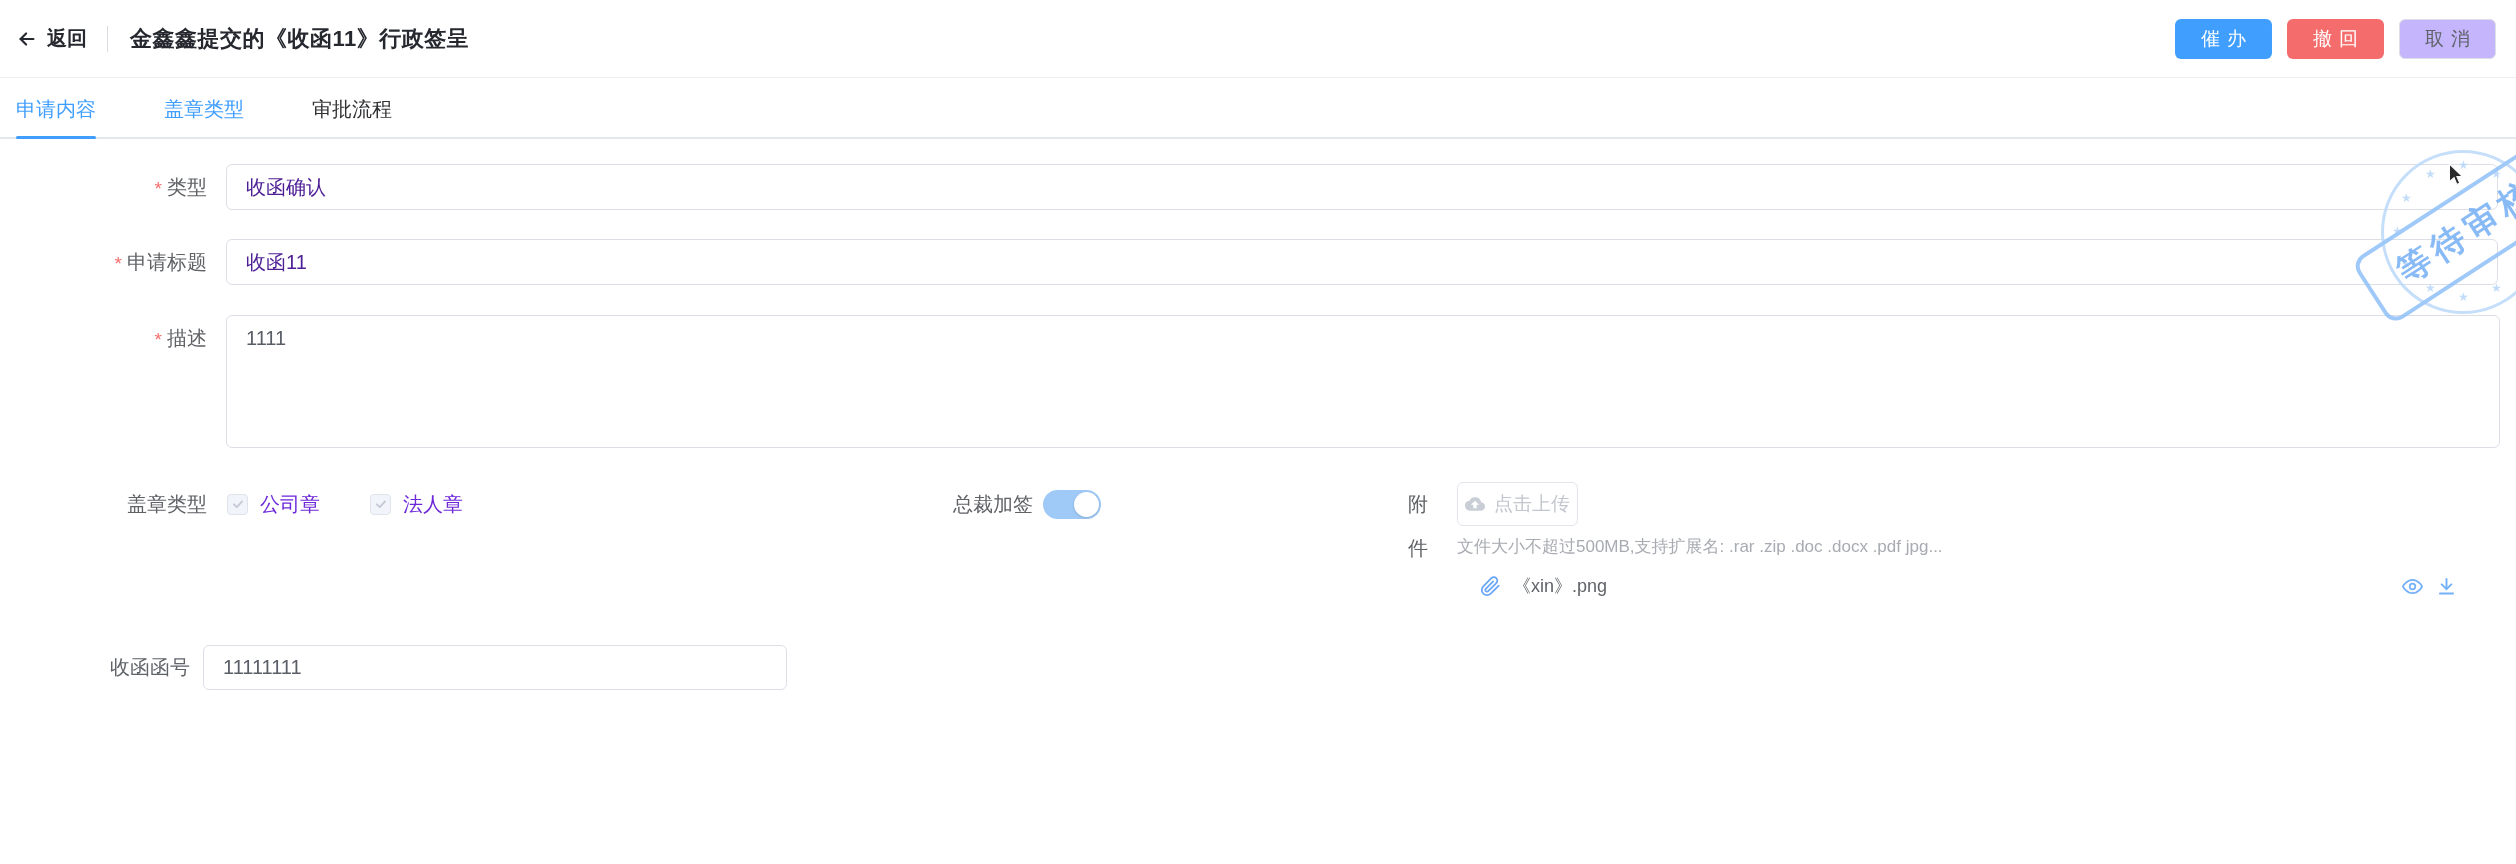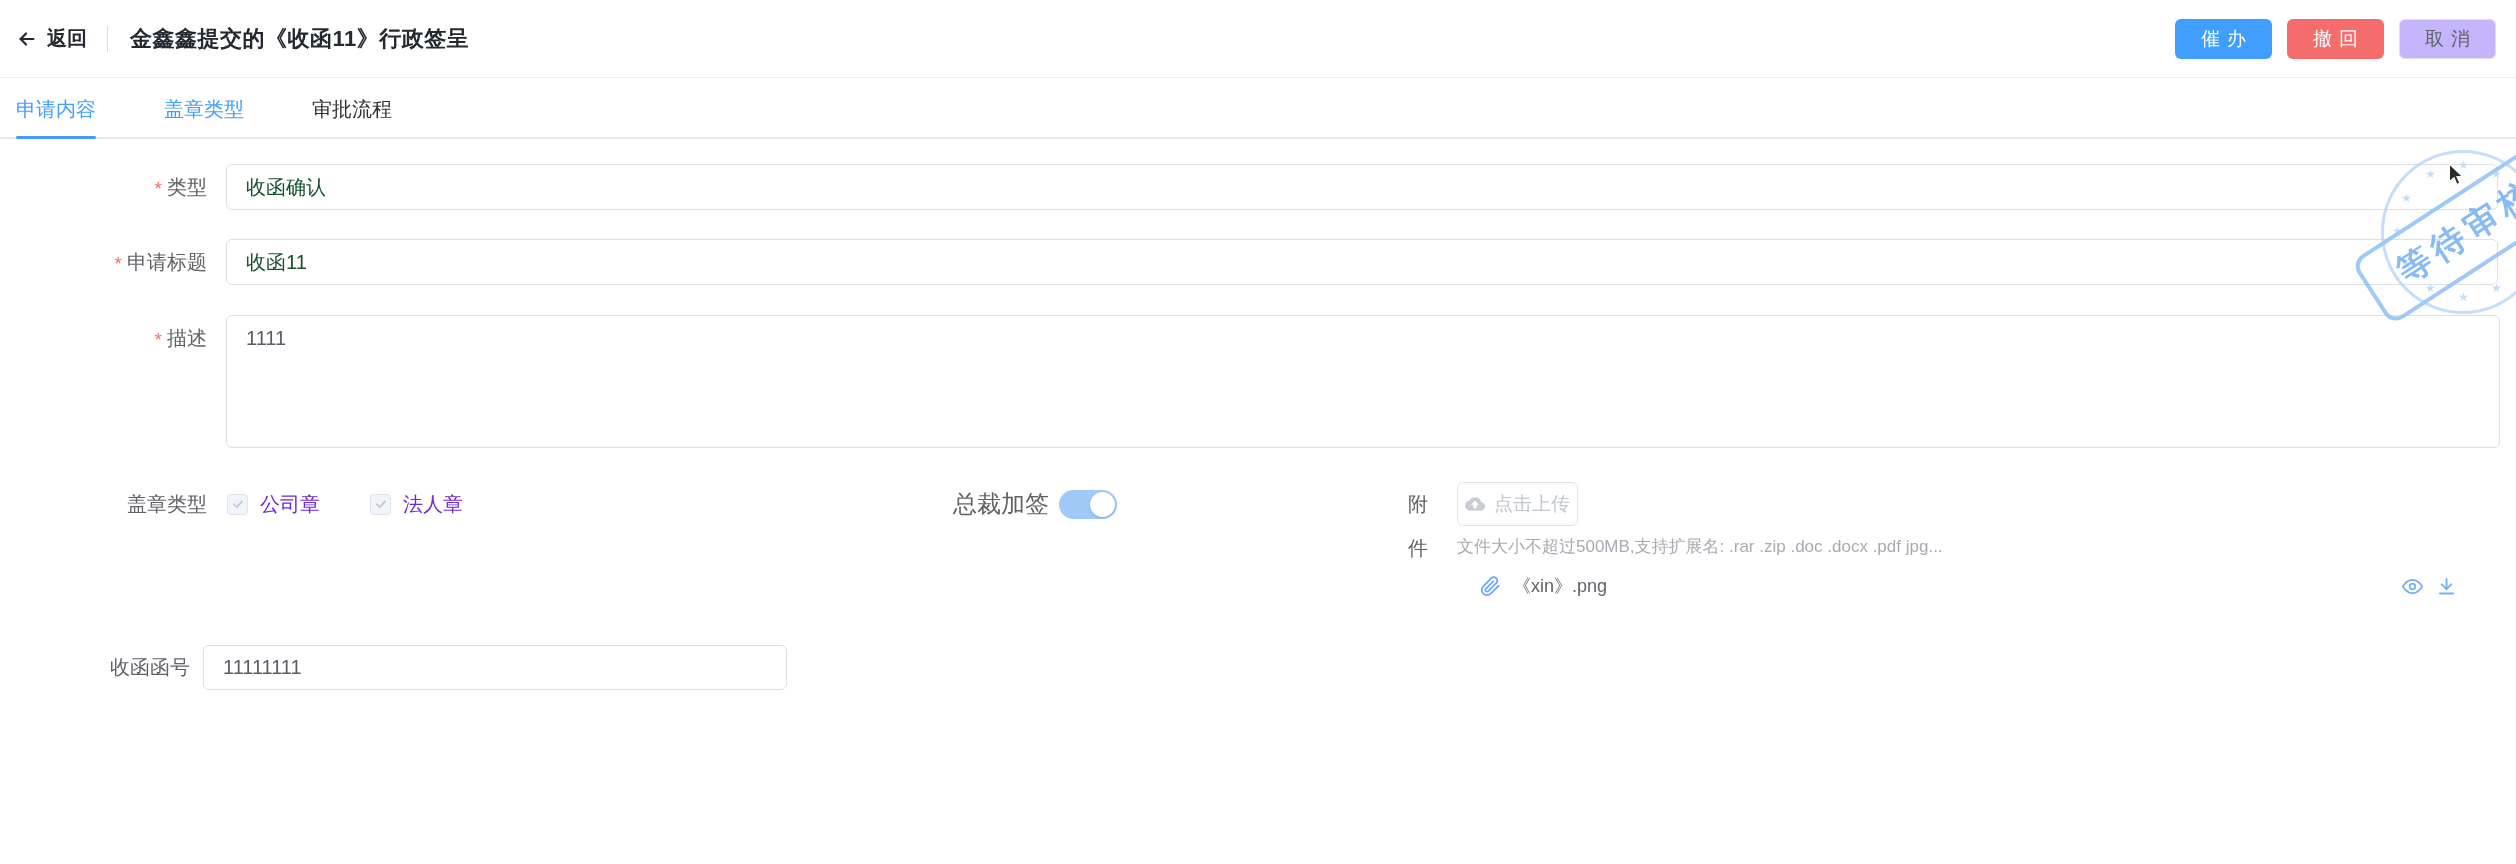--- a/index.html
+++ b/index.html
@@ -39,7 +39,7 @@
   .req { color:#f56c6c; font-size:19px; padding-top:4px; }
   .ctrl { margin-left:19px; }
   input.txt { height:46px; border:1px solid #dcdfe6; border-radius:6px; background:#fff;
-              font-size:20px; color:#14532d; padding:0 19px;
+              font-size:20px; color:#4c1d95; padding:0 19px;
               font-family:"Liberation Sans","DejaVu Sans",sans-serif; outline:none; }
   .grow { flex:1; margin-right:18px; }
   .row-gap29 { margin-top:29px; }

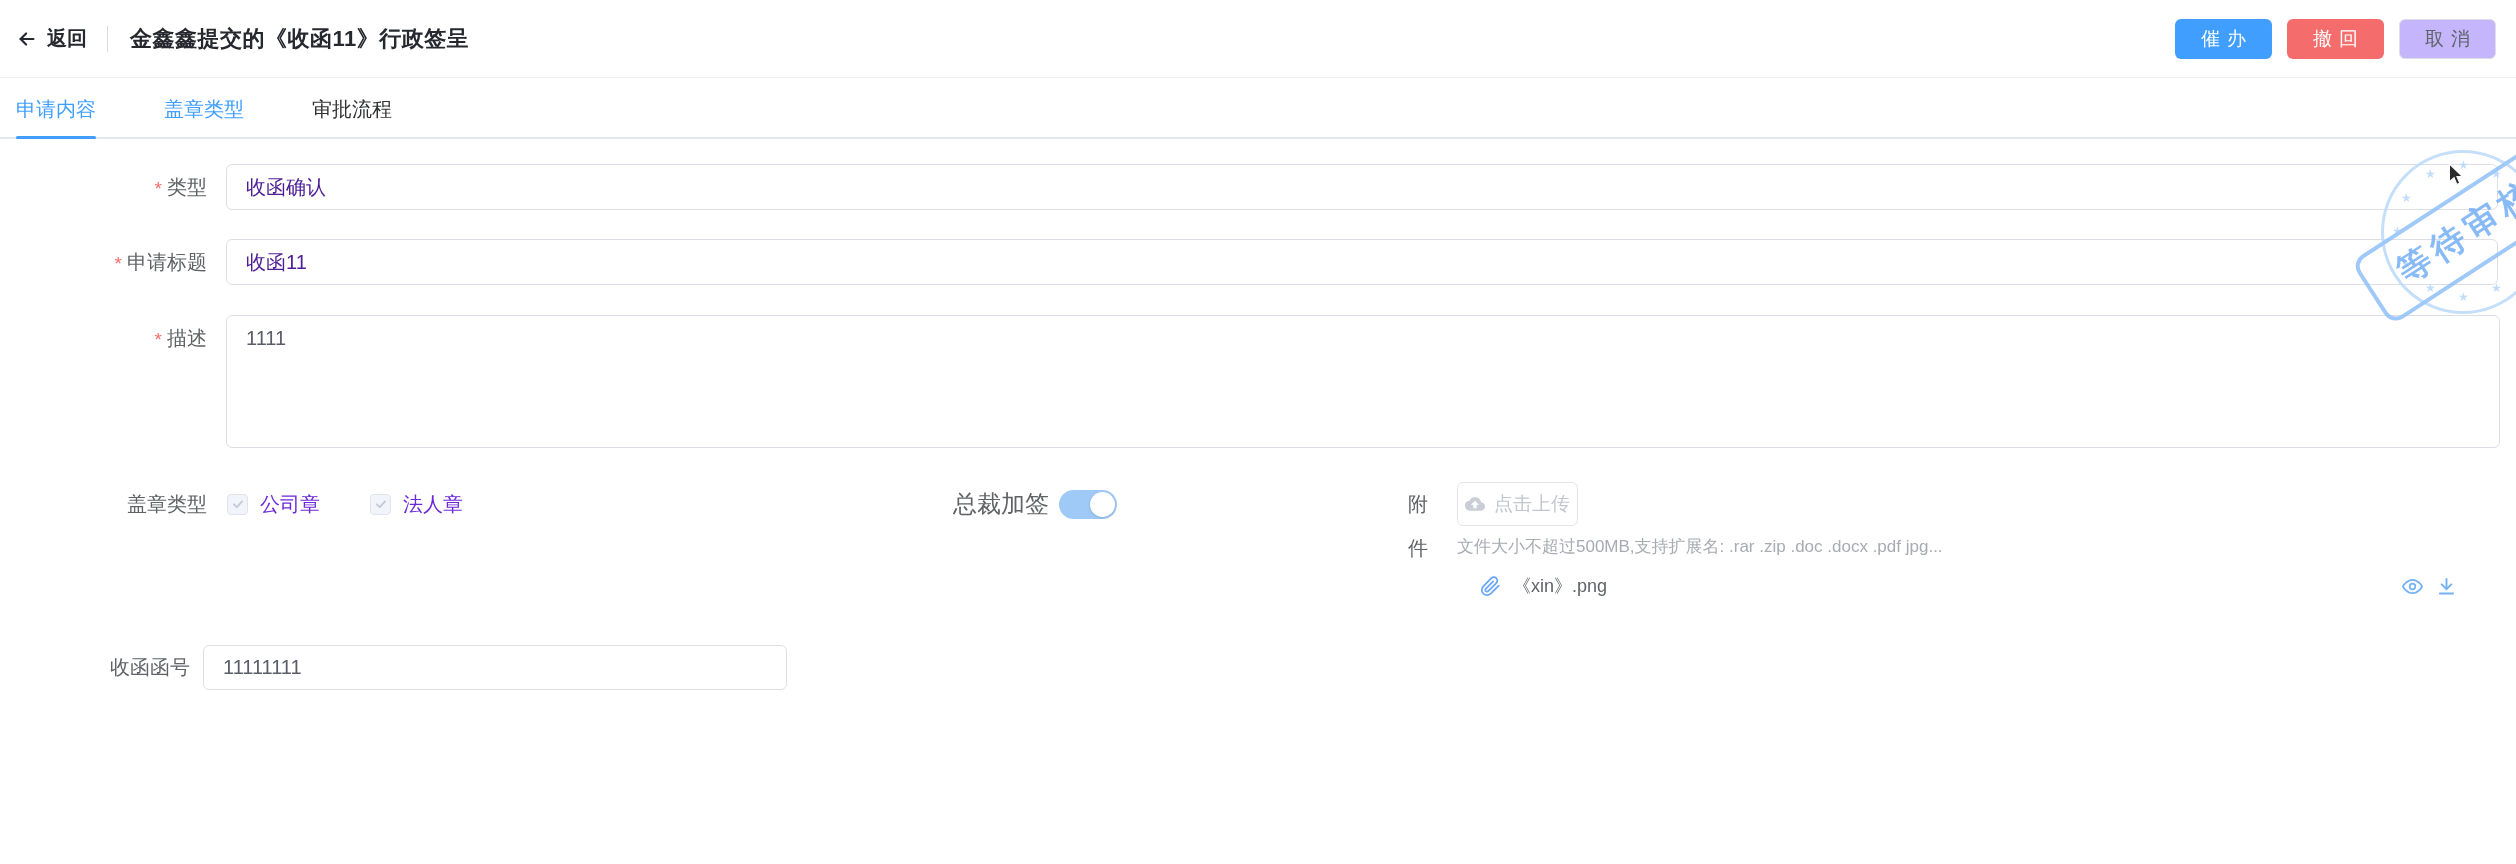--- a/index.html
+++ b/index.html
@@ -61,7 +61,7 @@
   .cbox-label { margin-left:12px; font-size:20px; color:#6d28d9; }
 
   .cosign-group { position:absolute; left:953px; top:0; height:44px; display:flex; align-items:center; }
-  .cosign-label { font-size:24px; color:#606266; }
+  .cosign-label { font-size:20px; color:#606266; }
   .switch { margin-left:10px; width:58px; height:29px; border-radius:15px; background:#9fcaf7;
             position:relative; cursor:pointer; }
   .switch .knob { position:absolute; top:2px; right:2px; width:25px; height:25px;

